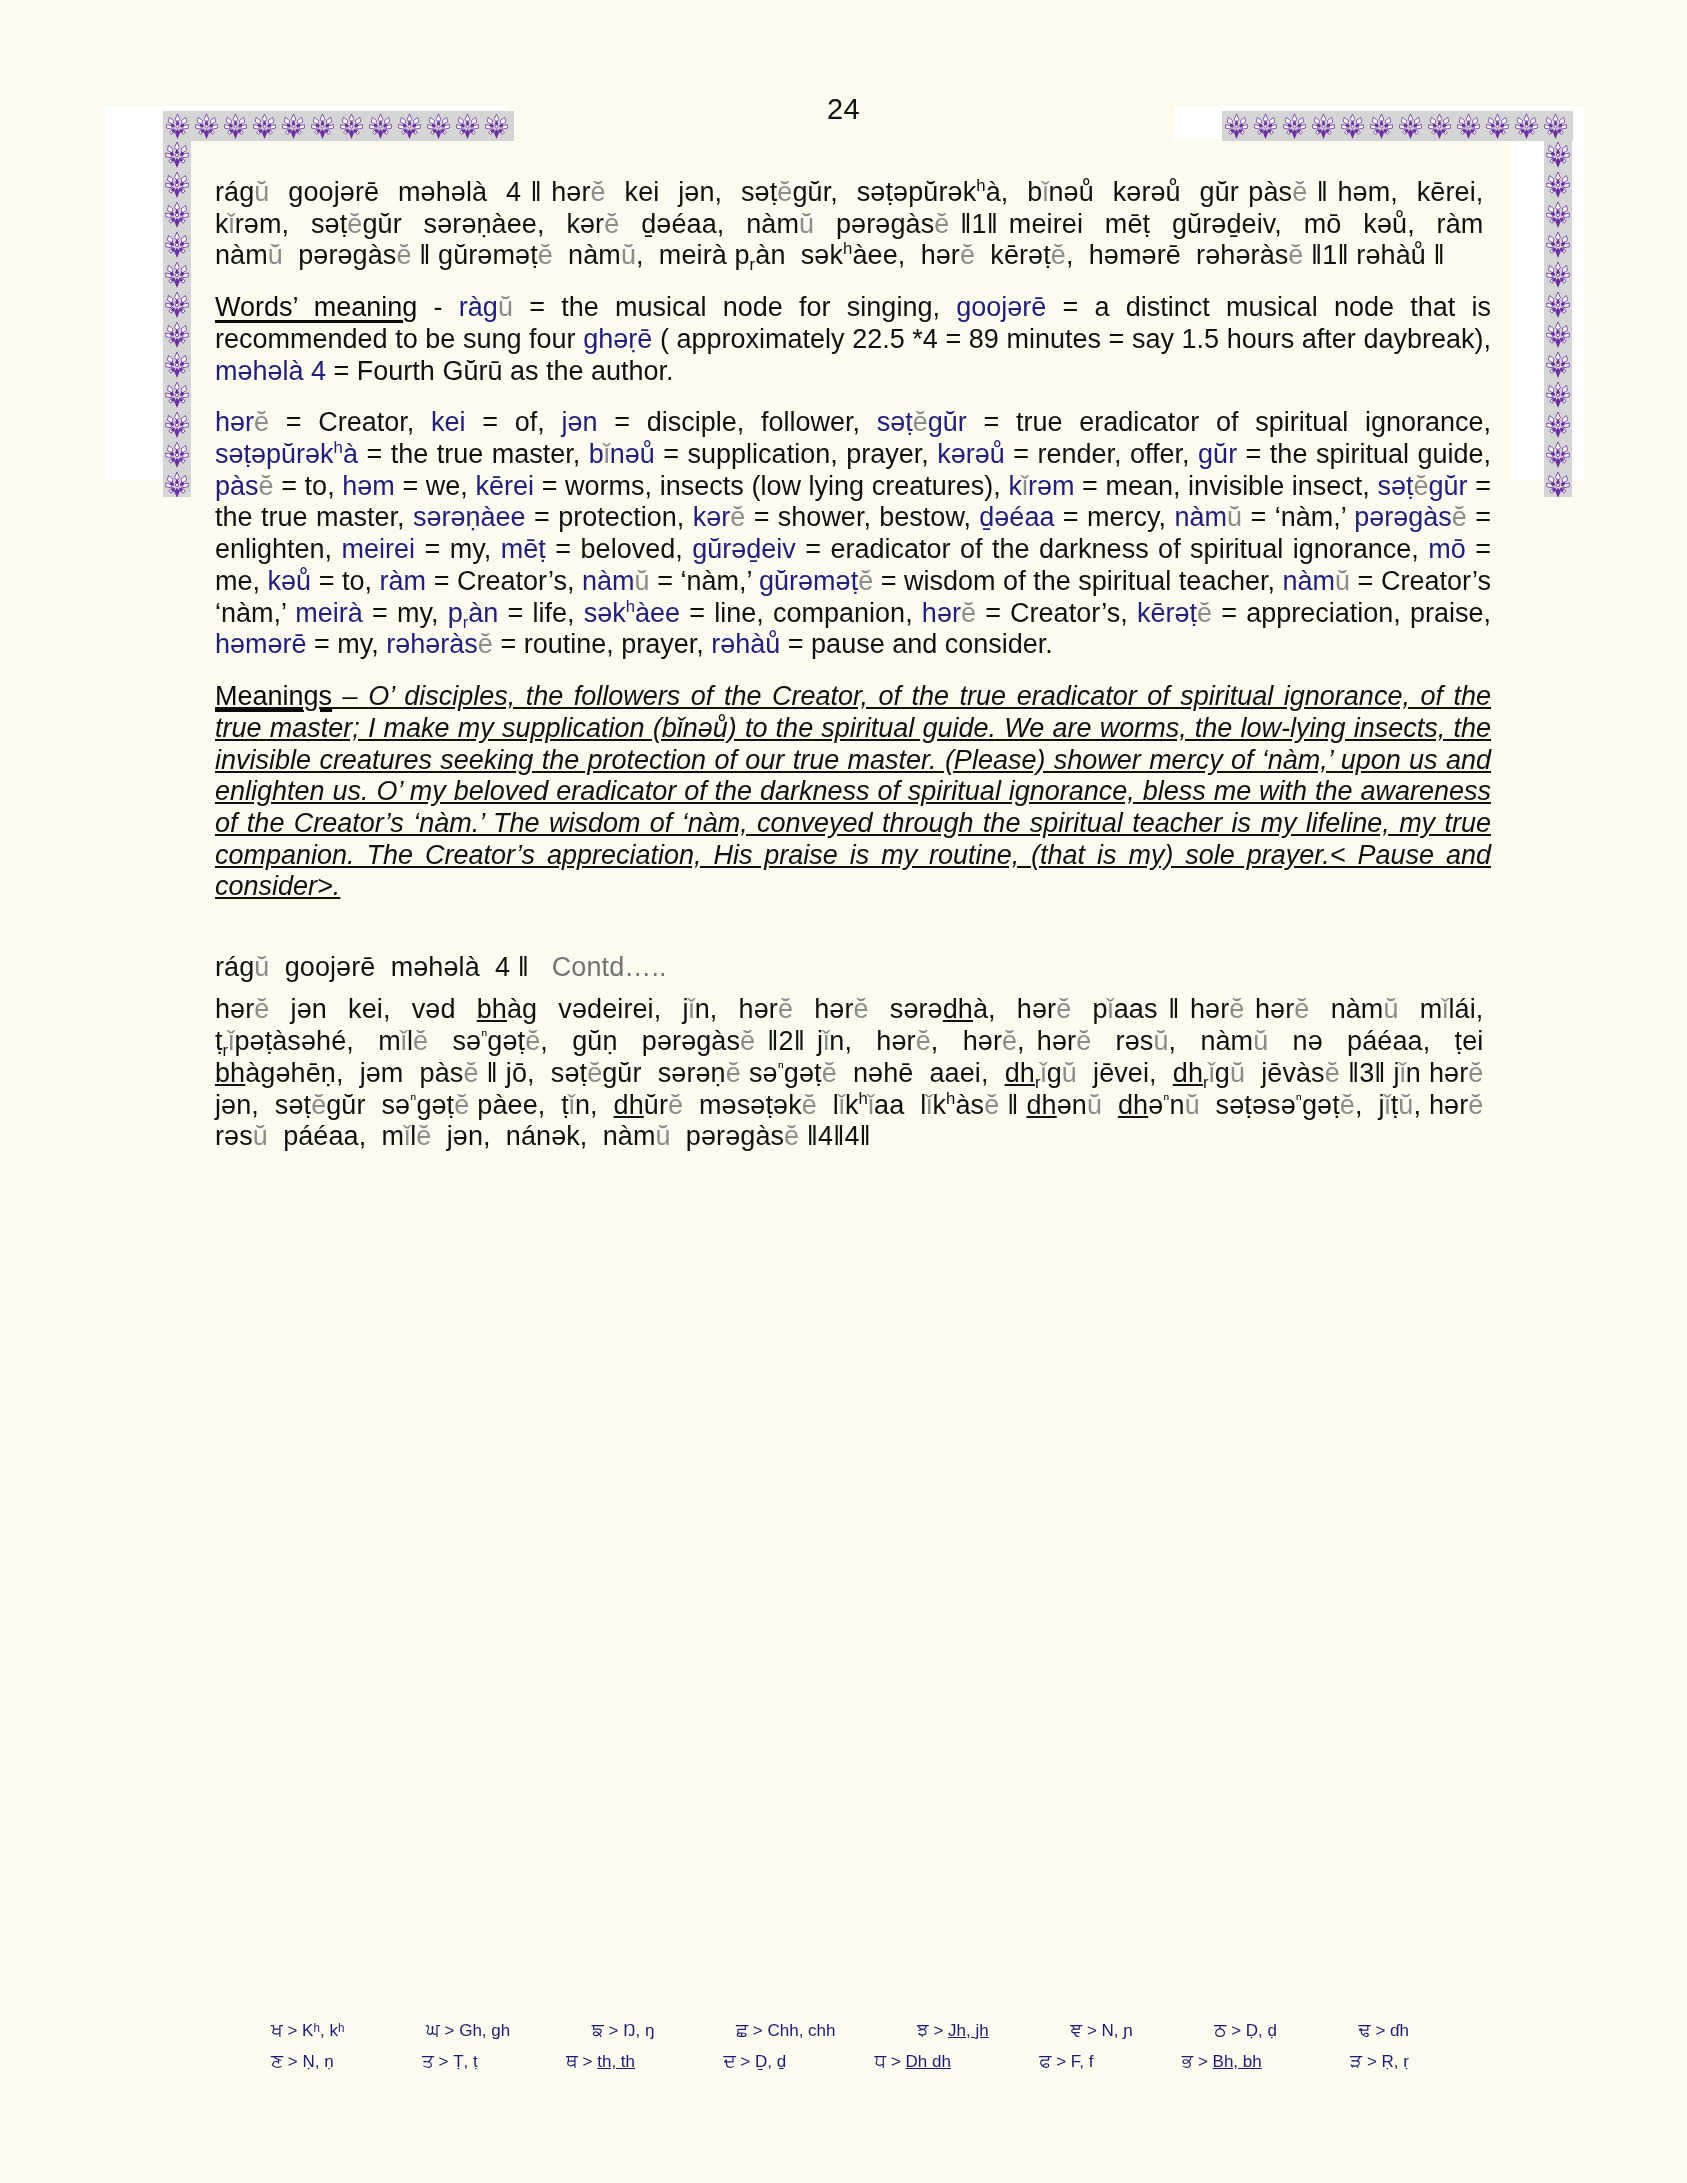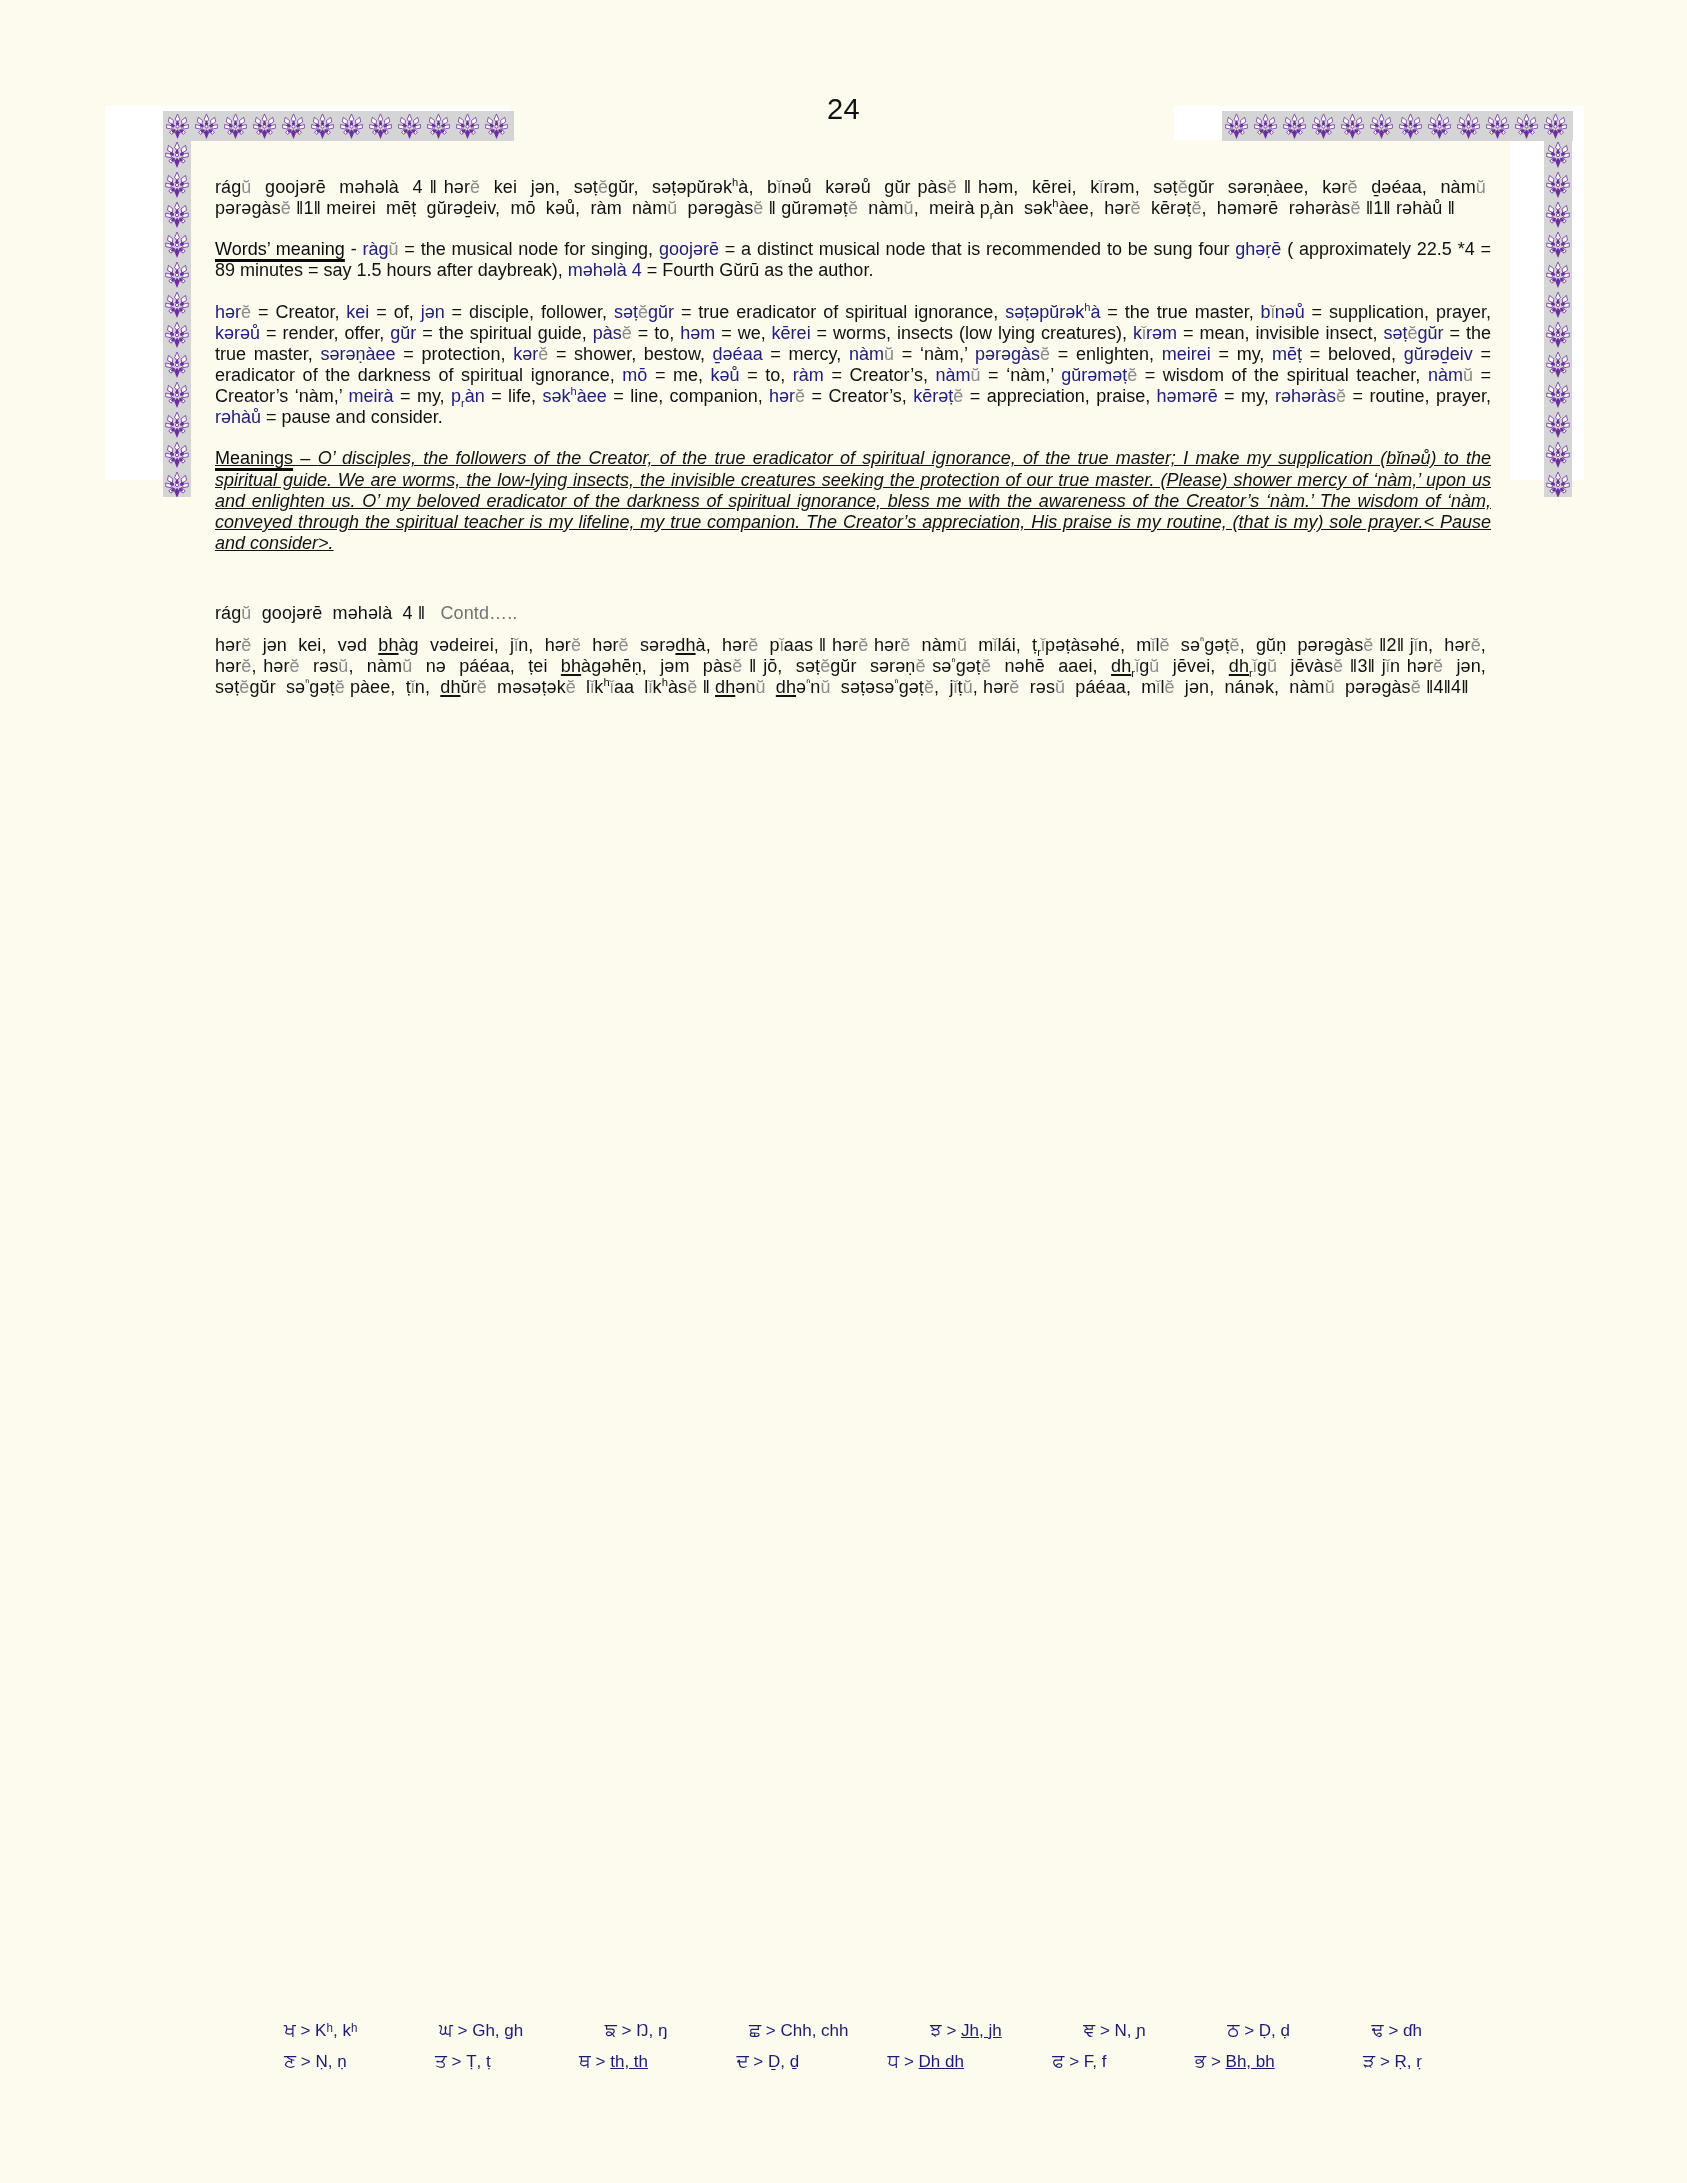--- a/index.html
+++ b/index.html
@@ -83,7 +83,7 @@
     margin: 0 0 0 0;
     text-align: justify;
     text-justify: inter-word;
-    font-size: 18px;
+    font-size: 27px;
     line-height: 1.175;
     color: #111111;
     font-family: "Liberation Sans", sans-serif;

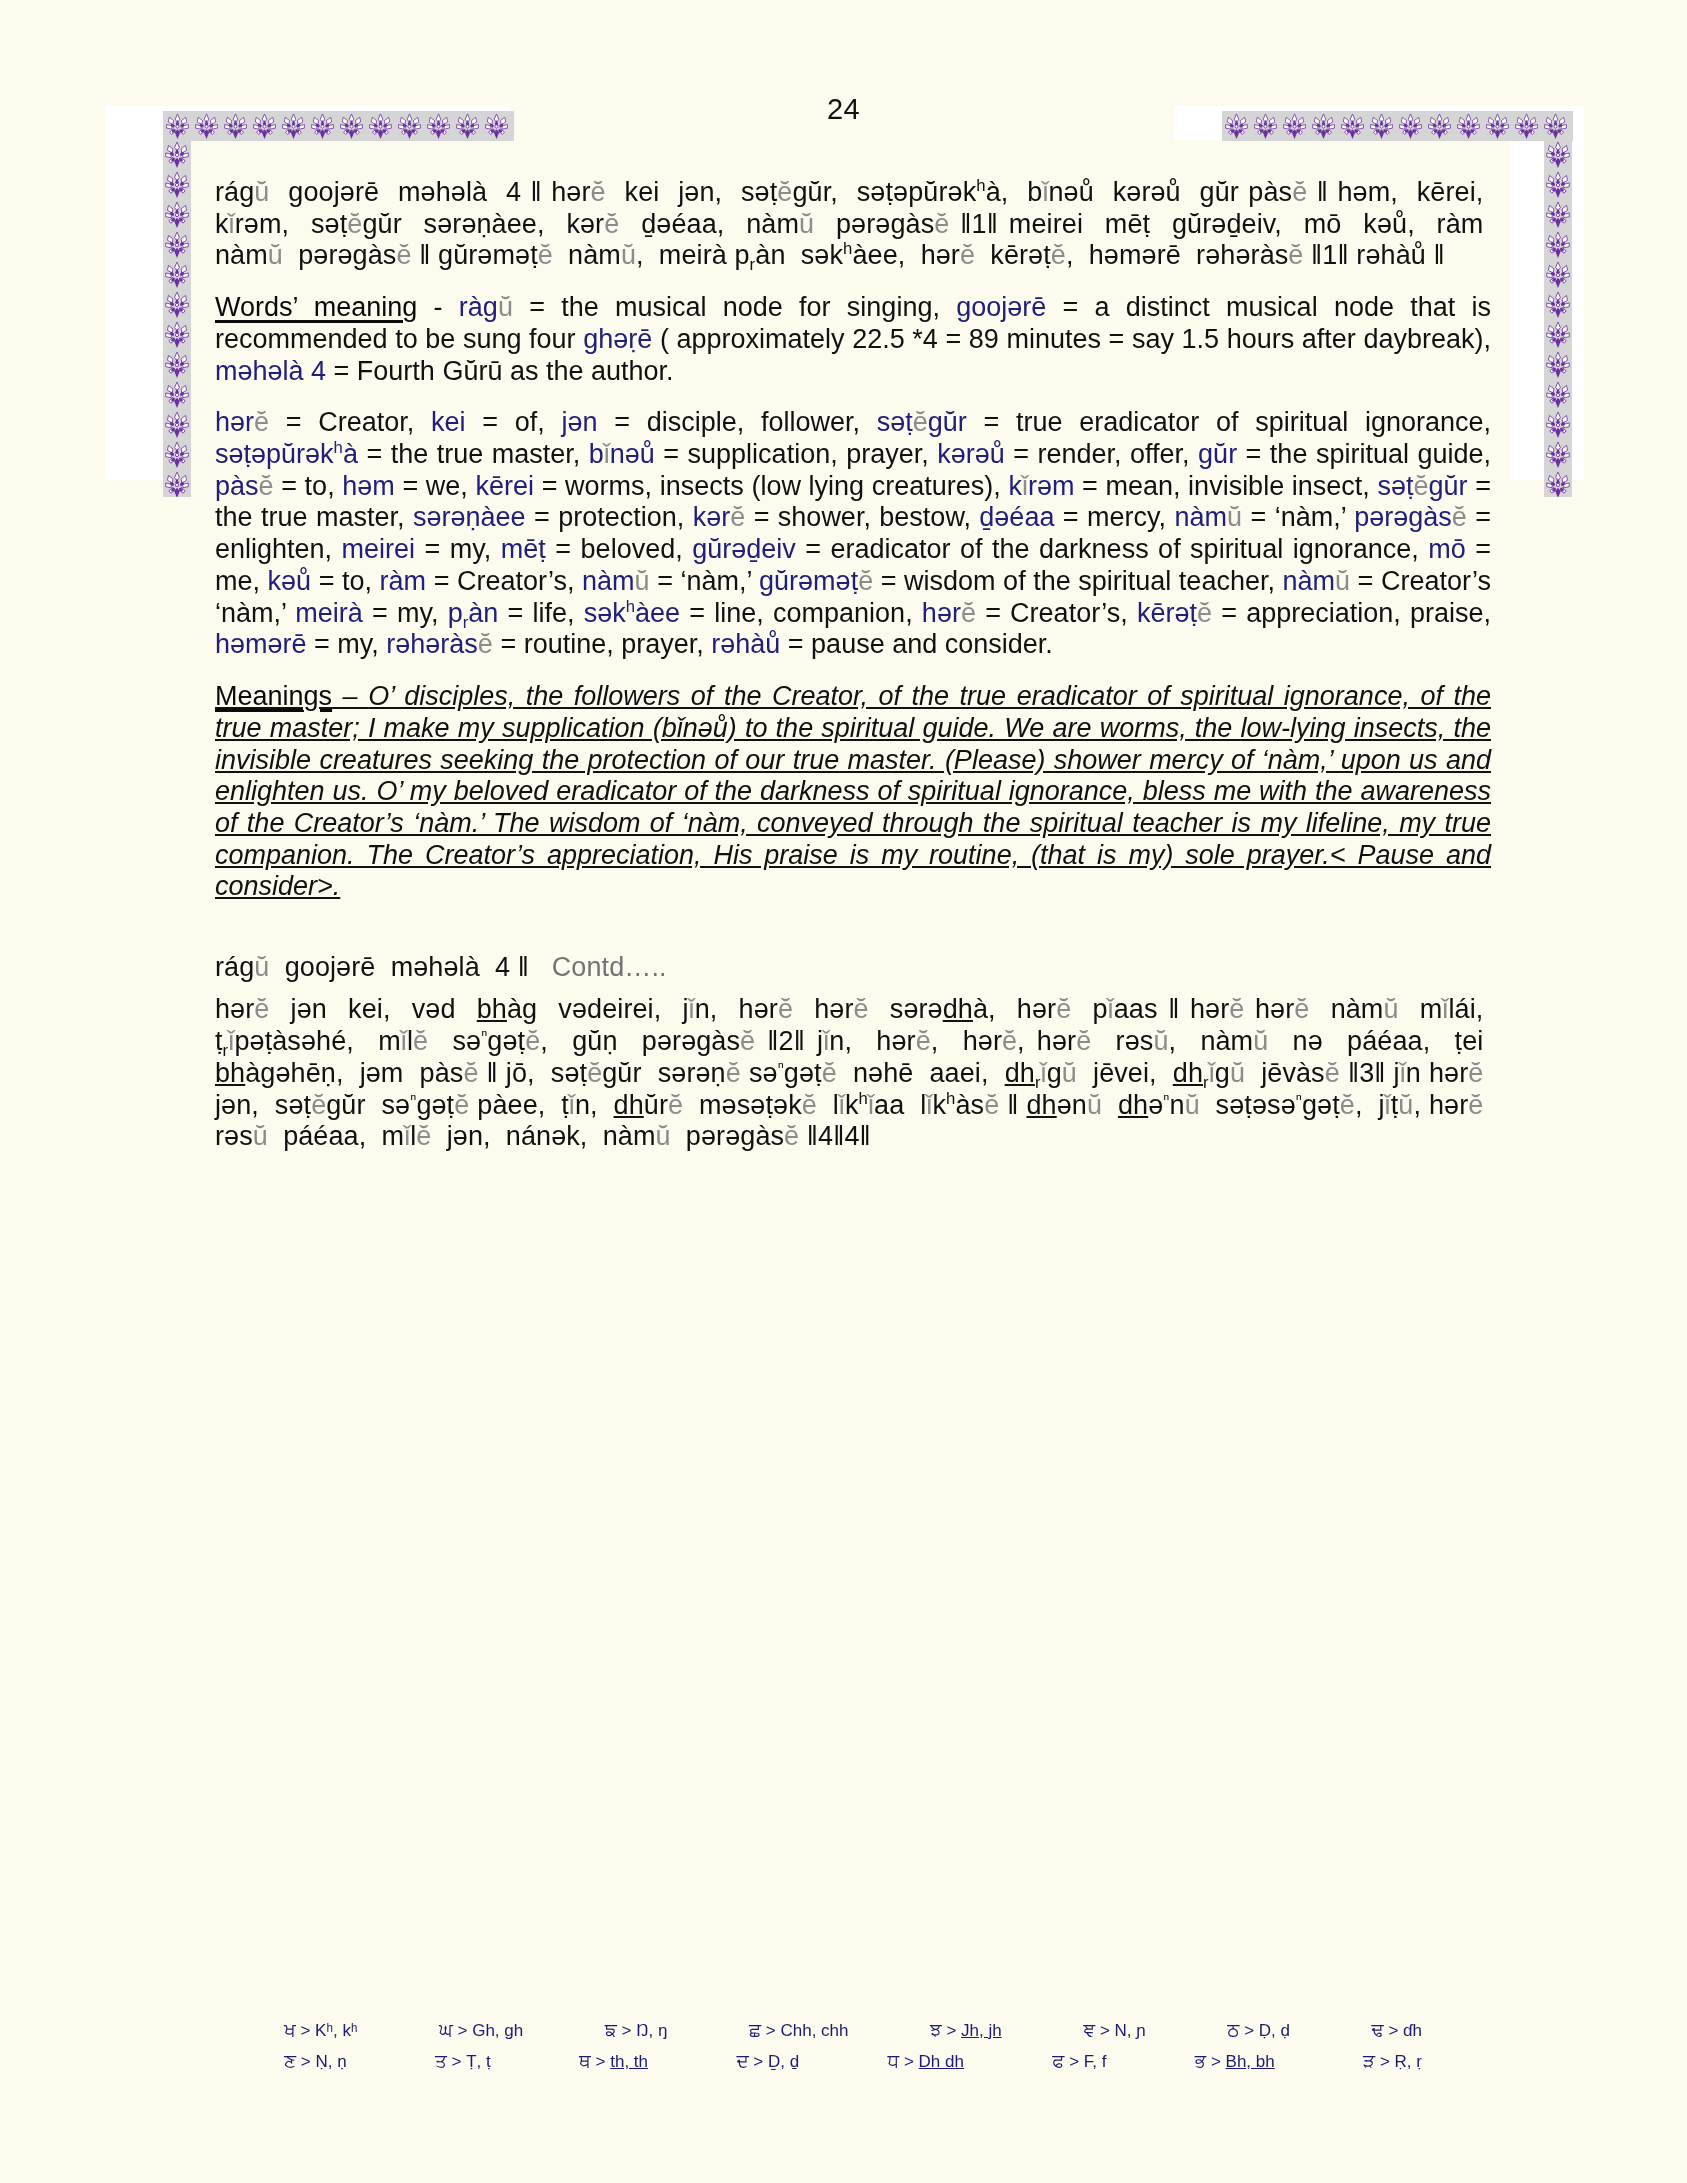--- a/index.html
+++ b/index.html
@@ -137,7 +137,7 @@
   
   .footnote {
     position: absolute;
-    left: 284px;
+    left: 271px;
     top: 2019px;
     width: 1138px;
     color: #1b1b72;

